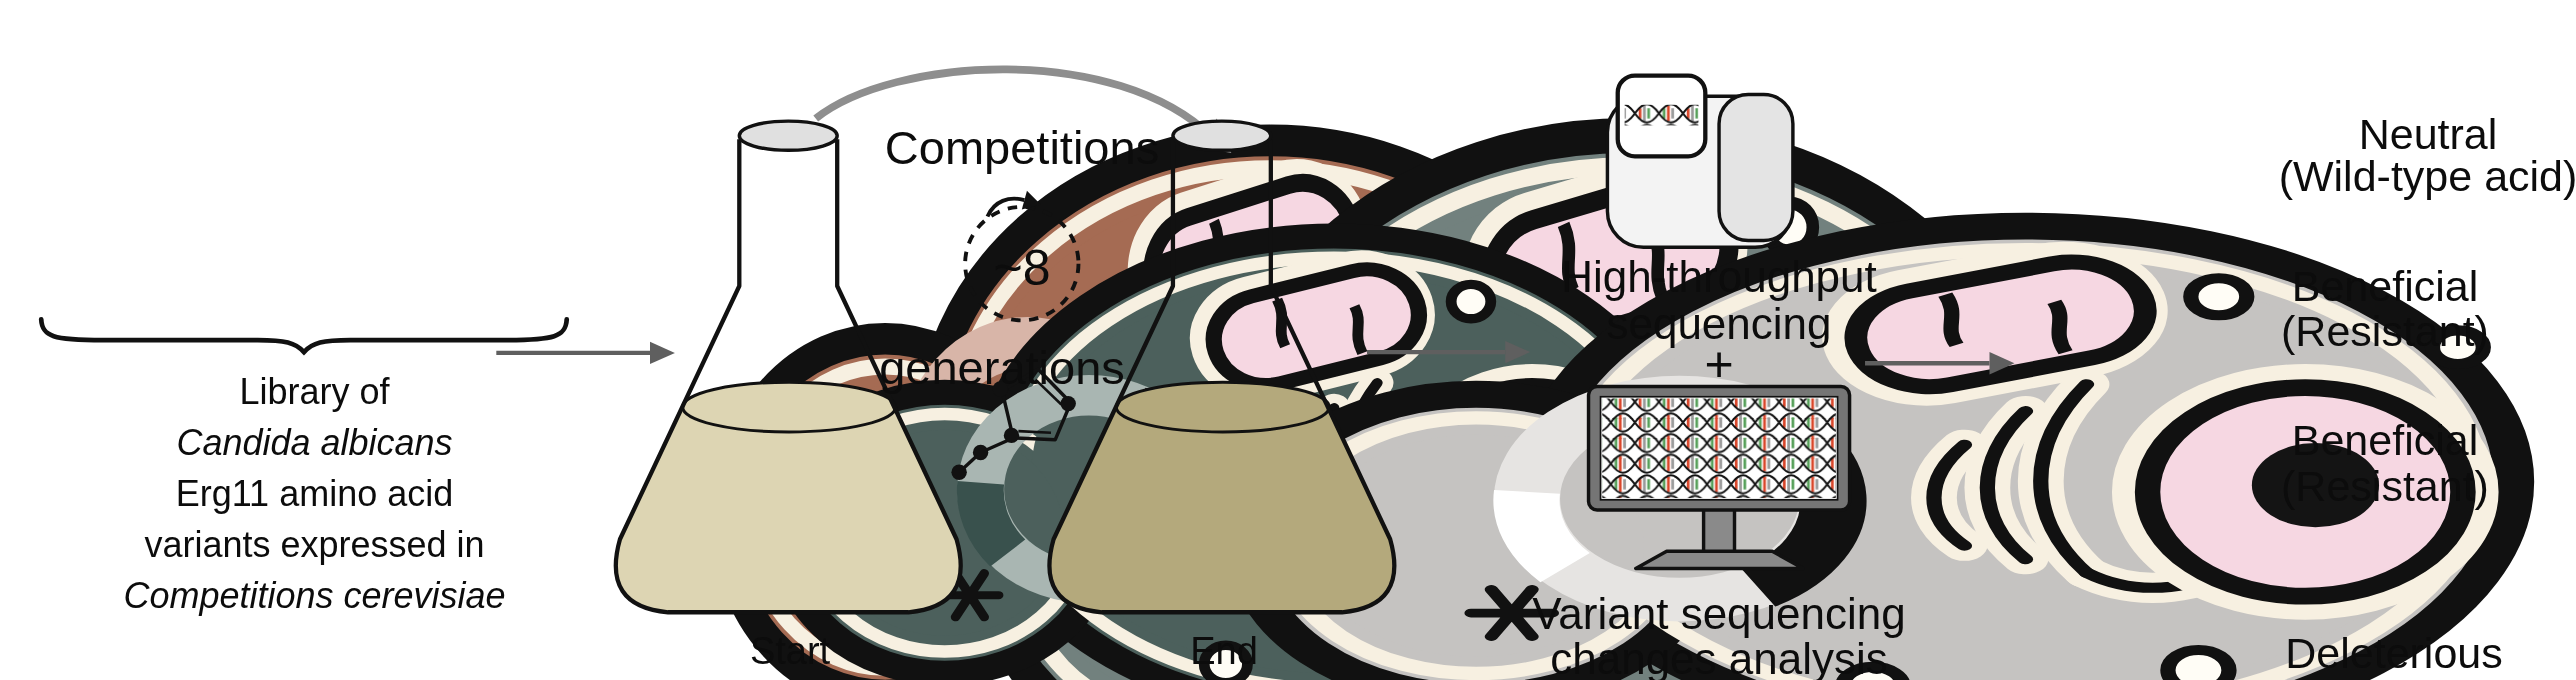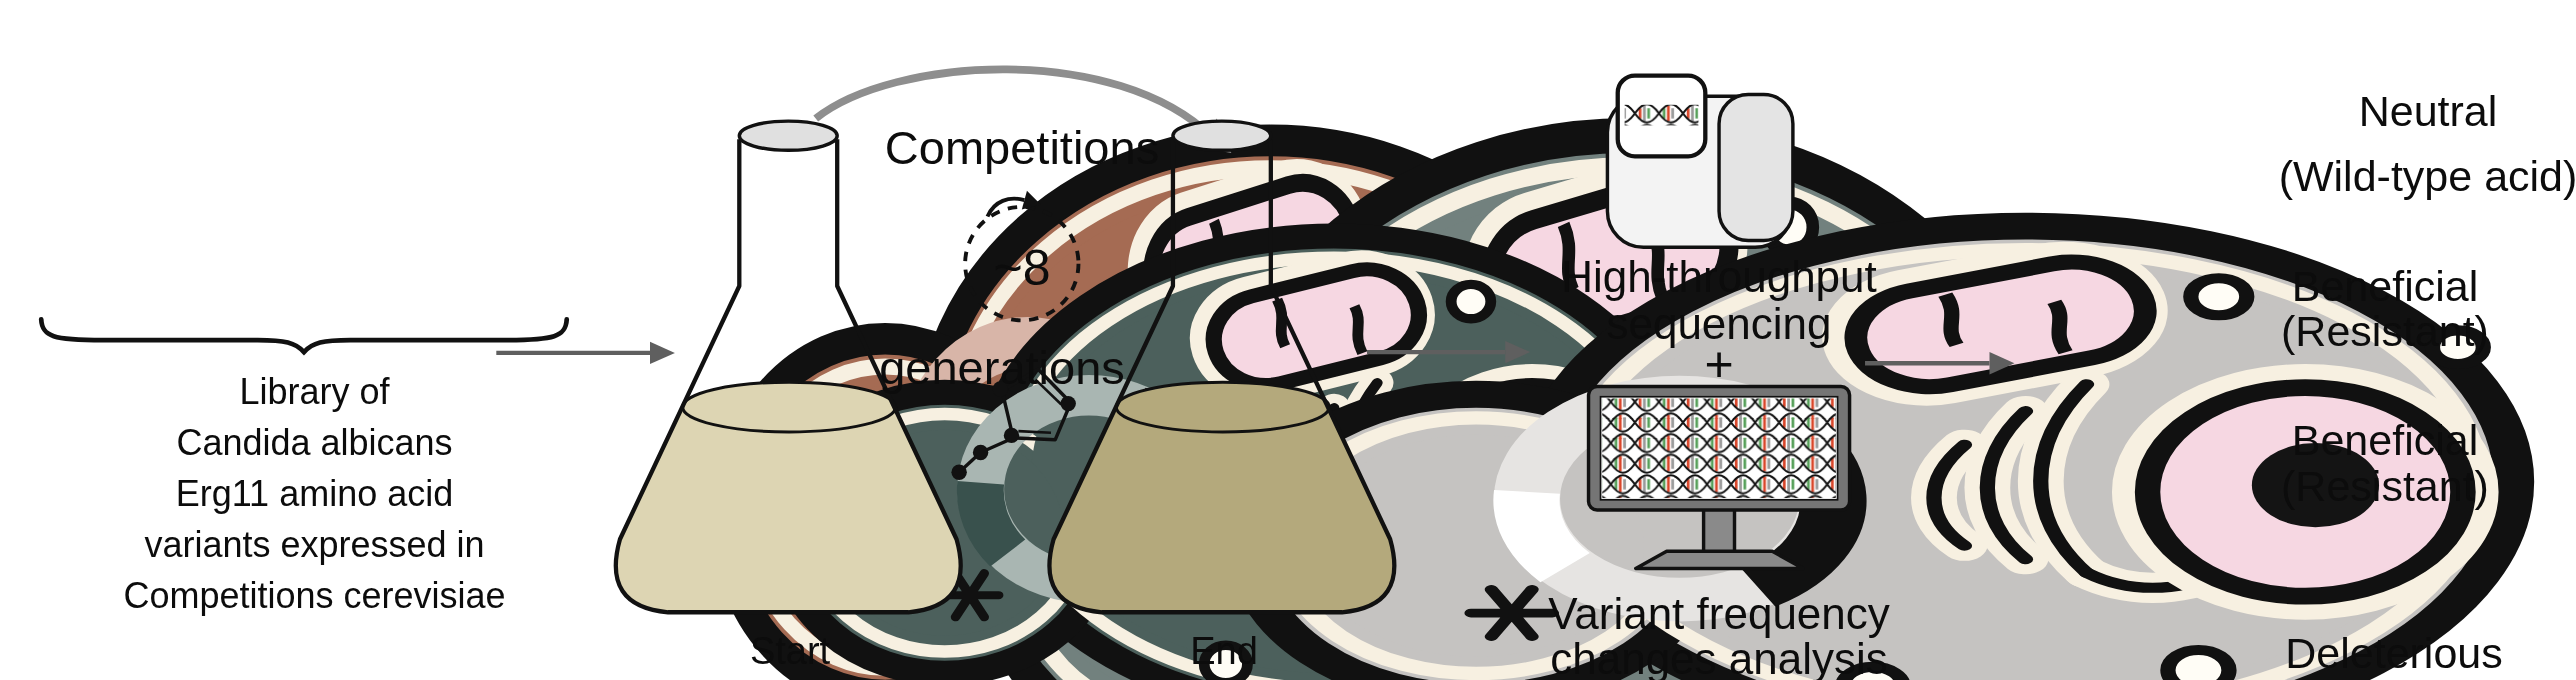--- a/index.html
+++ b/index.html
@@ -233,7 +233,7 @@
 <div class="lbl f51" style="left:1719px;top:614px;">Variant frequency</div>
 <div class="lbl f51" style="left:1719px;top:659px;">changes analysis</div>
 
-<div class="lbl f50" style="left:2428px;top:112px;text-align:right;">Neutral</div>
+<div class="lbl f50" style="left:2428px;top:135px;text-align:right;">Neutral</div>
 <div class="lbl f50" style="left:2428px;top:177px;">(Wild-type acid)</div>
 <div class="lbl f50" style="left:2385px;top:287px;">Beneficial</div>
 <div class="lbl f50" style="left:2385px;top:332px;">(Resistant)</div>

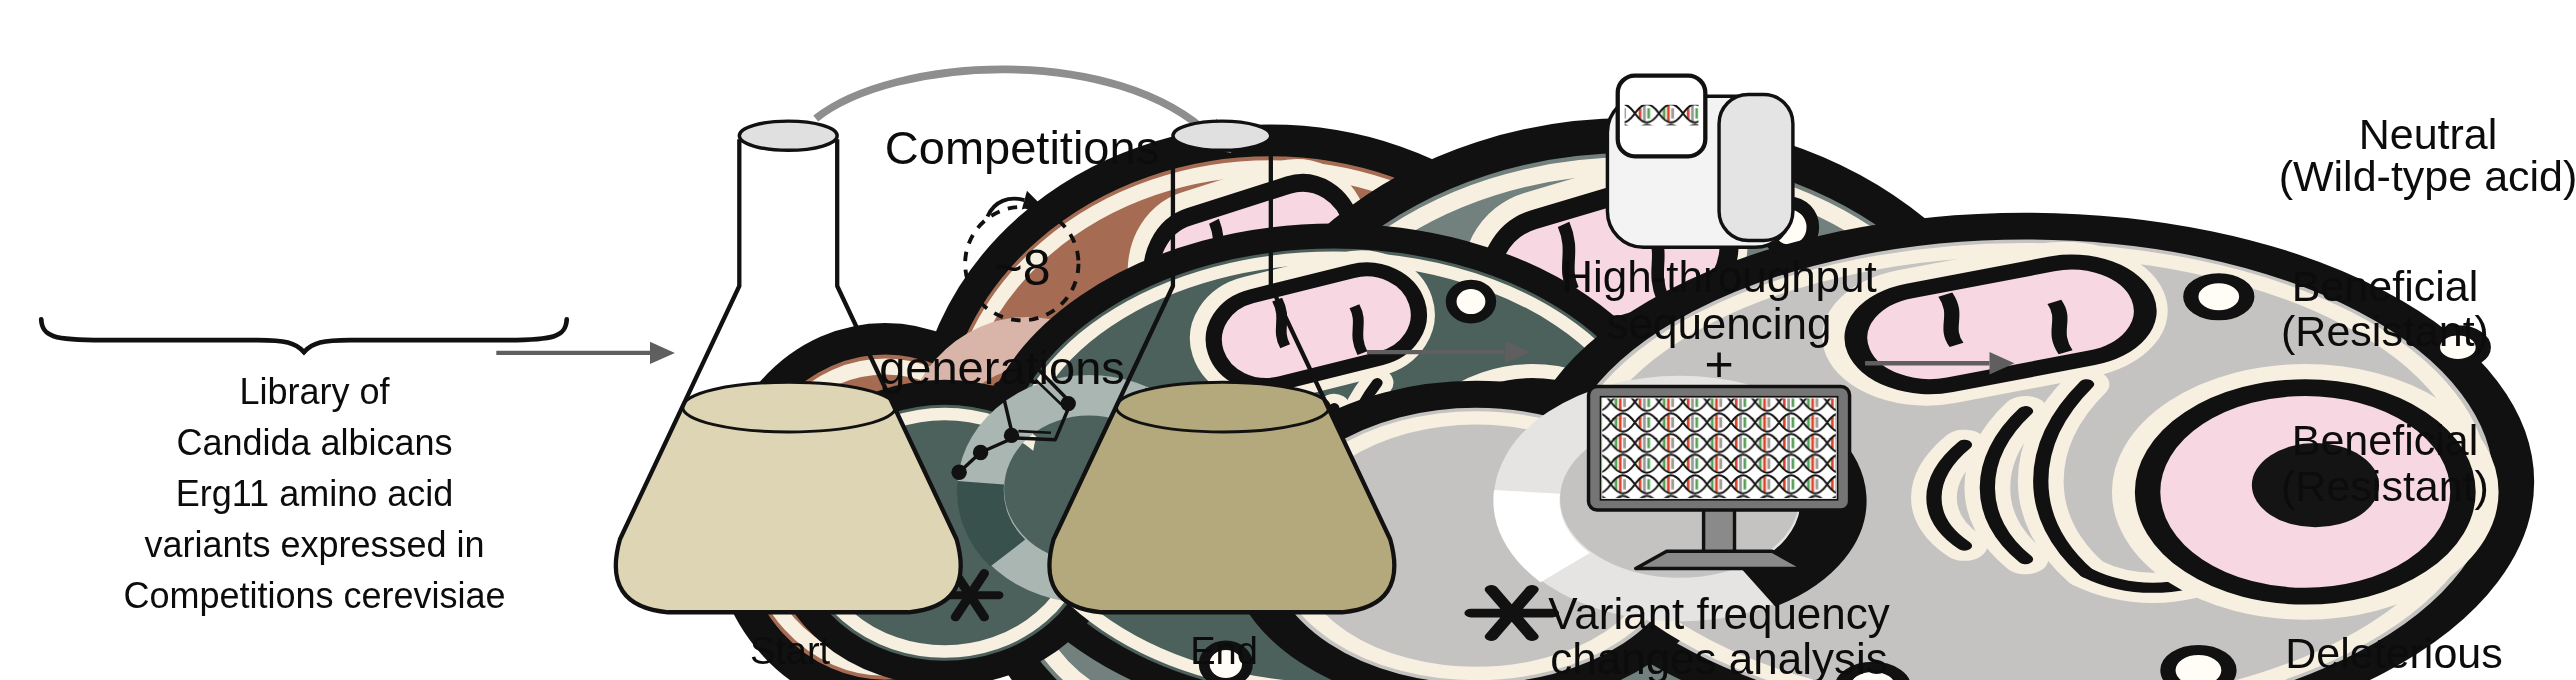--- a/index.html
+++ b/index.html
@@ -7,7 +7,7 @@
          font-family:"Liberation Sans","DejaVu Sans",sans-serif;color:#0c0c0c;}
   #art{position:absolute;left:0;top:0;}
   .lbl{position:absolute;transform:translate(-50%,-50%);white-space:nowrap;color:#0c0c0c;line-height:1.05;}
-  .it{}
+  .it{font-style:italic;}
   .caption{position:absolute;left:14px;top:366px;width:601px;text-align:center;font-size:36px;line-height:51px;}
   .f55{font-size:47px;} .f58{font-size:50px;} .f57{font-size:38px;}
   .f51{font-size:44px;} .f50{font-size:43px;}

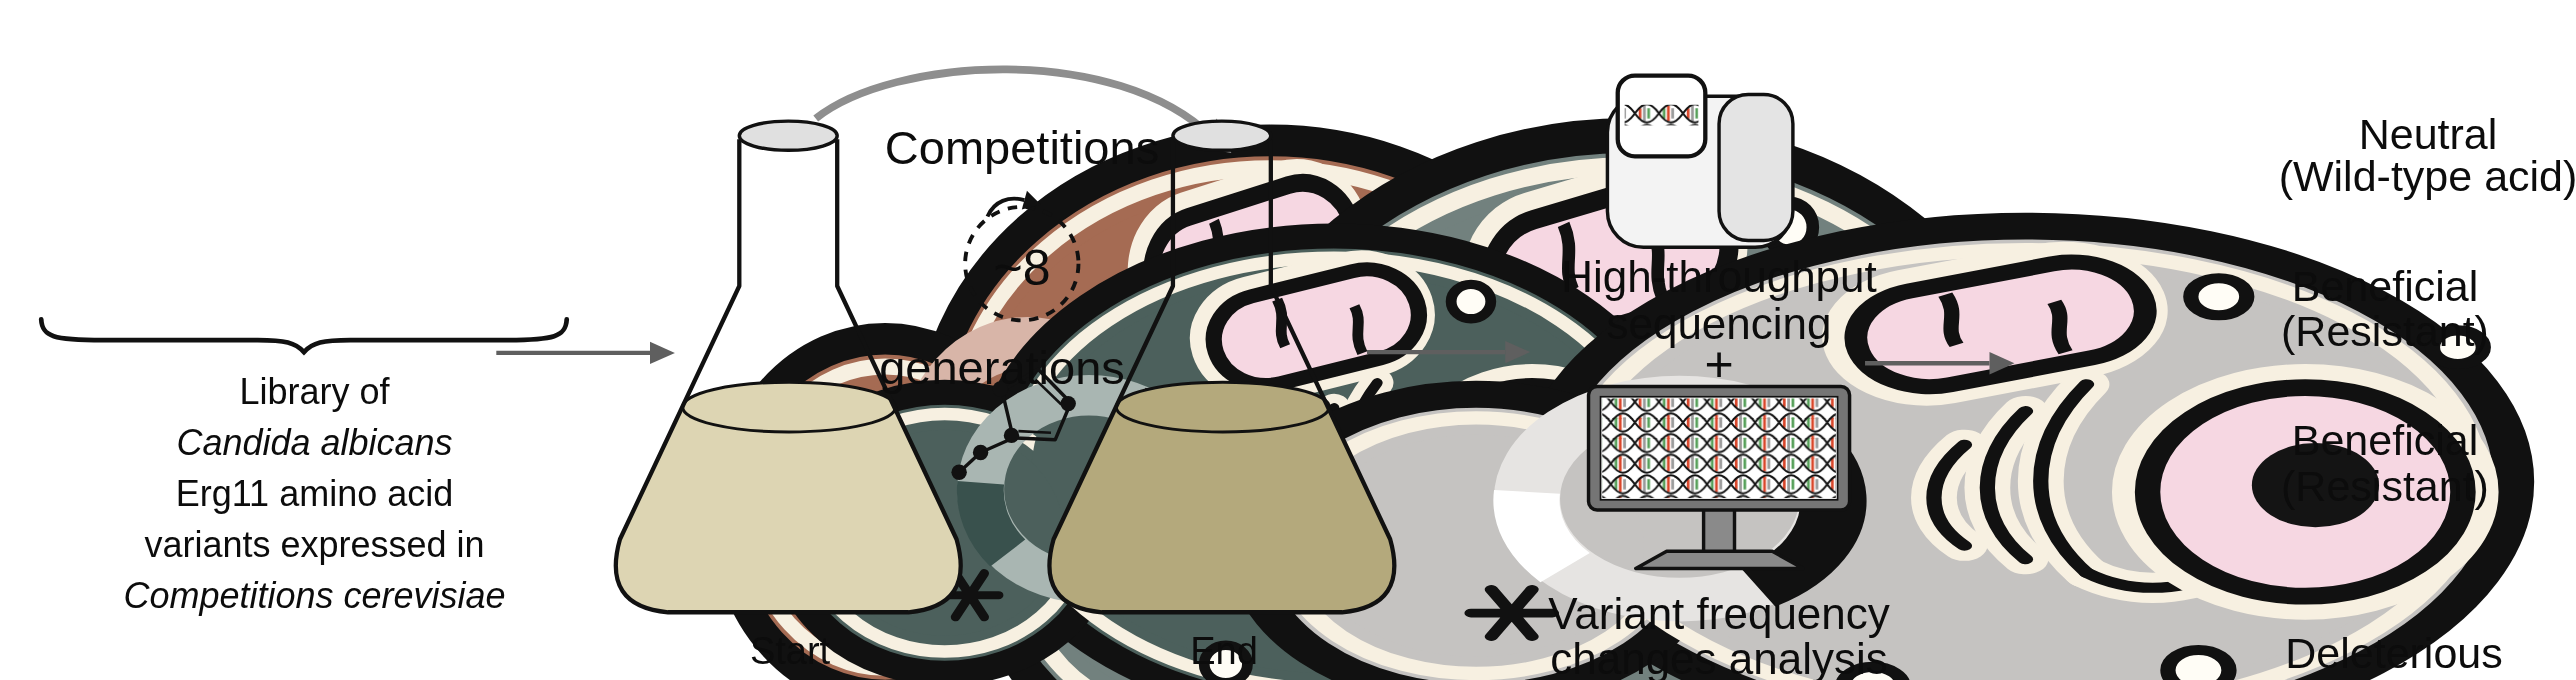--- a/index.html
+++ b/index.html
@@ -230,7 +230,7 @@
 <div class="lbl f51" style="left:1719px;top:324px;">sequencing</div>
 <div class="lbl f51" style="left:1719px;top:277px;">High-throughput</div>
 <div class="lbl f58" style="left:1719px;top:364px;">+</div>
-<div class="lbl f51" style="left:1719px;top:614px;">Variant frequency</div>
+<div class="lbl f51" style="left:1719px;top:614px;">Variant sequencing</div>
 <div class="lbl f51" style="left:1719px;top:659px;">changes analysis</div>
 
 <div class="lbl f50" style="left:2428px;top:135px;text-align:right;">Neutral</div>

